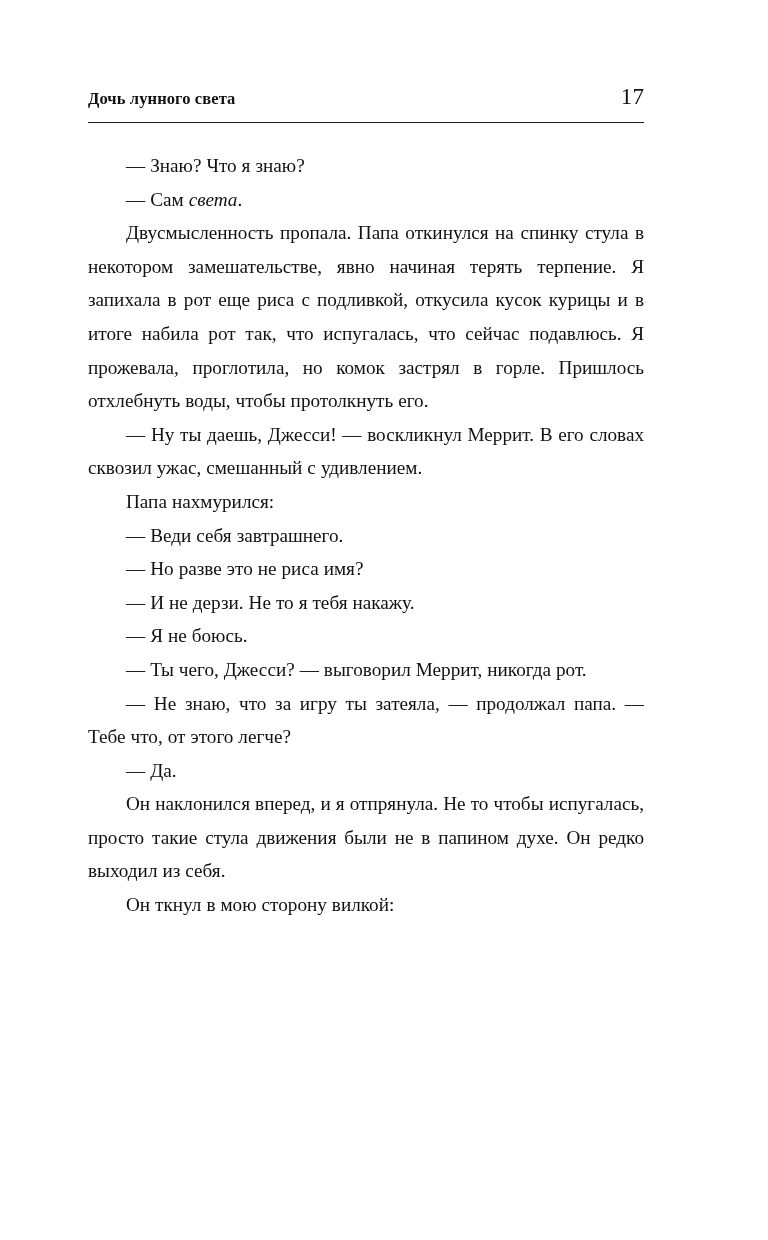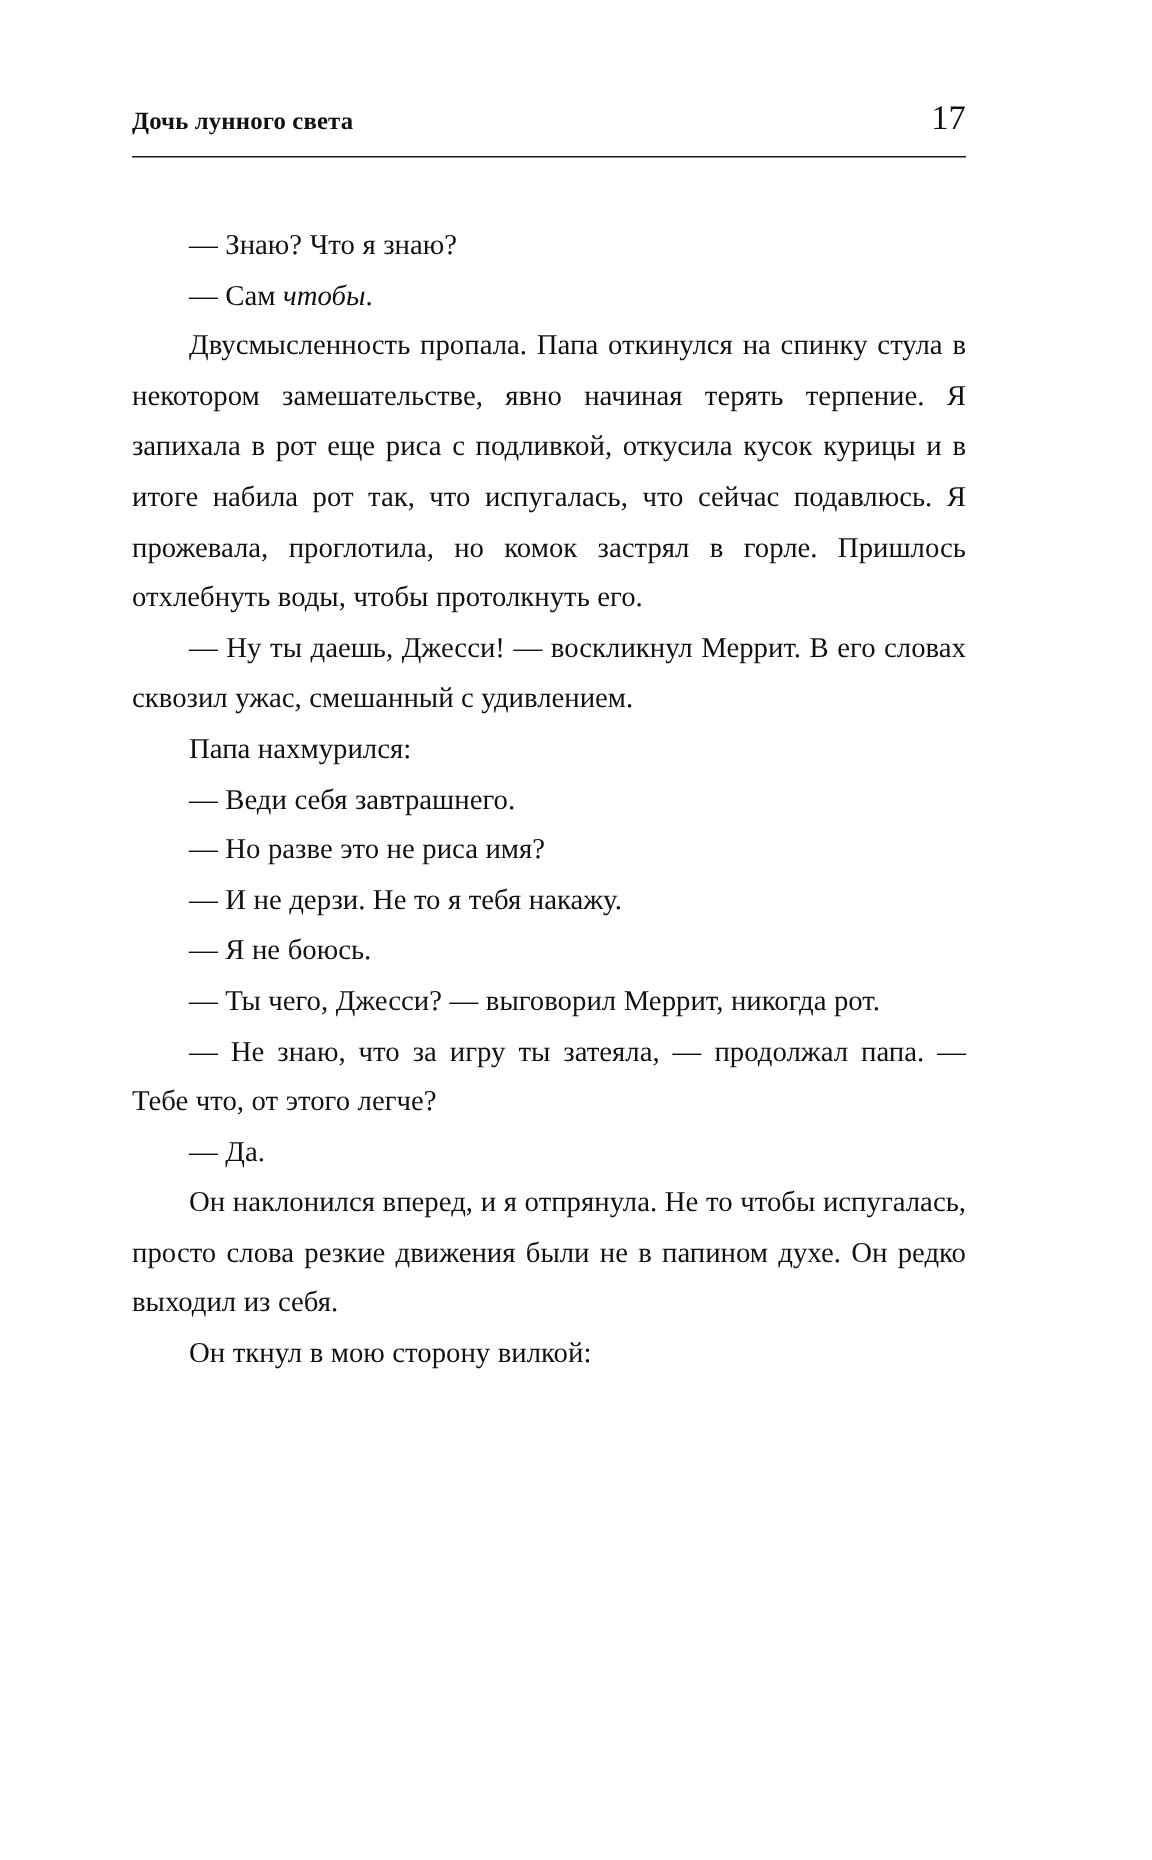--- a/index.html
+++ b/index.html
@@ -25,7 +25,7 @@
   .content {
     position: absolute;
     left: 88px;
-    top: 66px;
+    top: 84px;
     width: 556px;
   }
   .running-head {

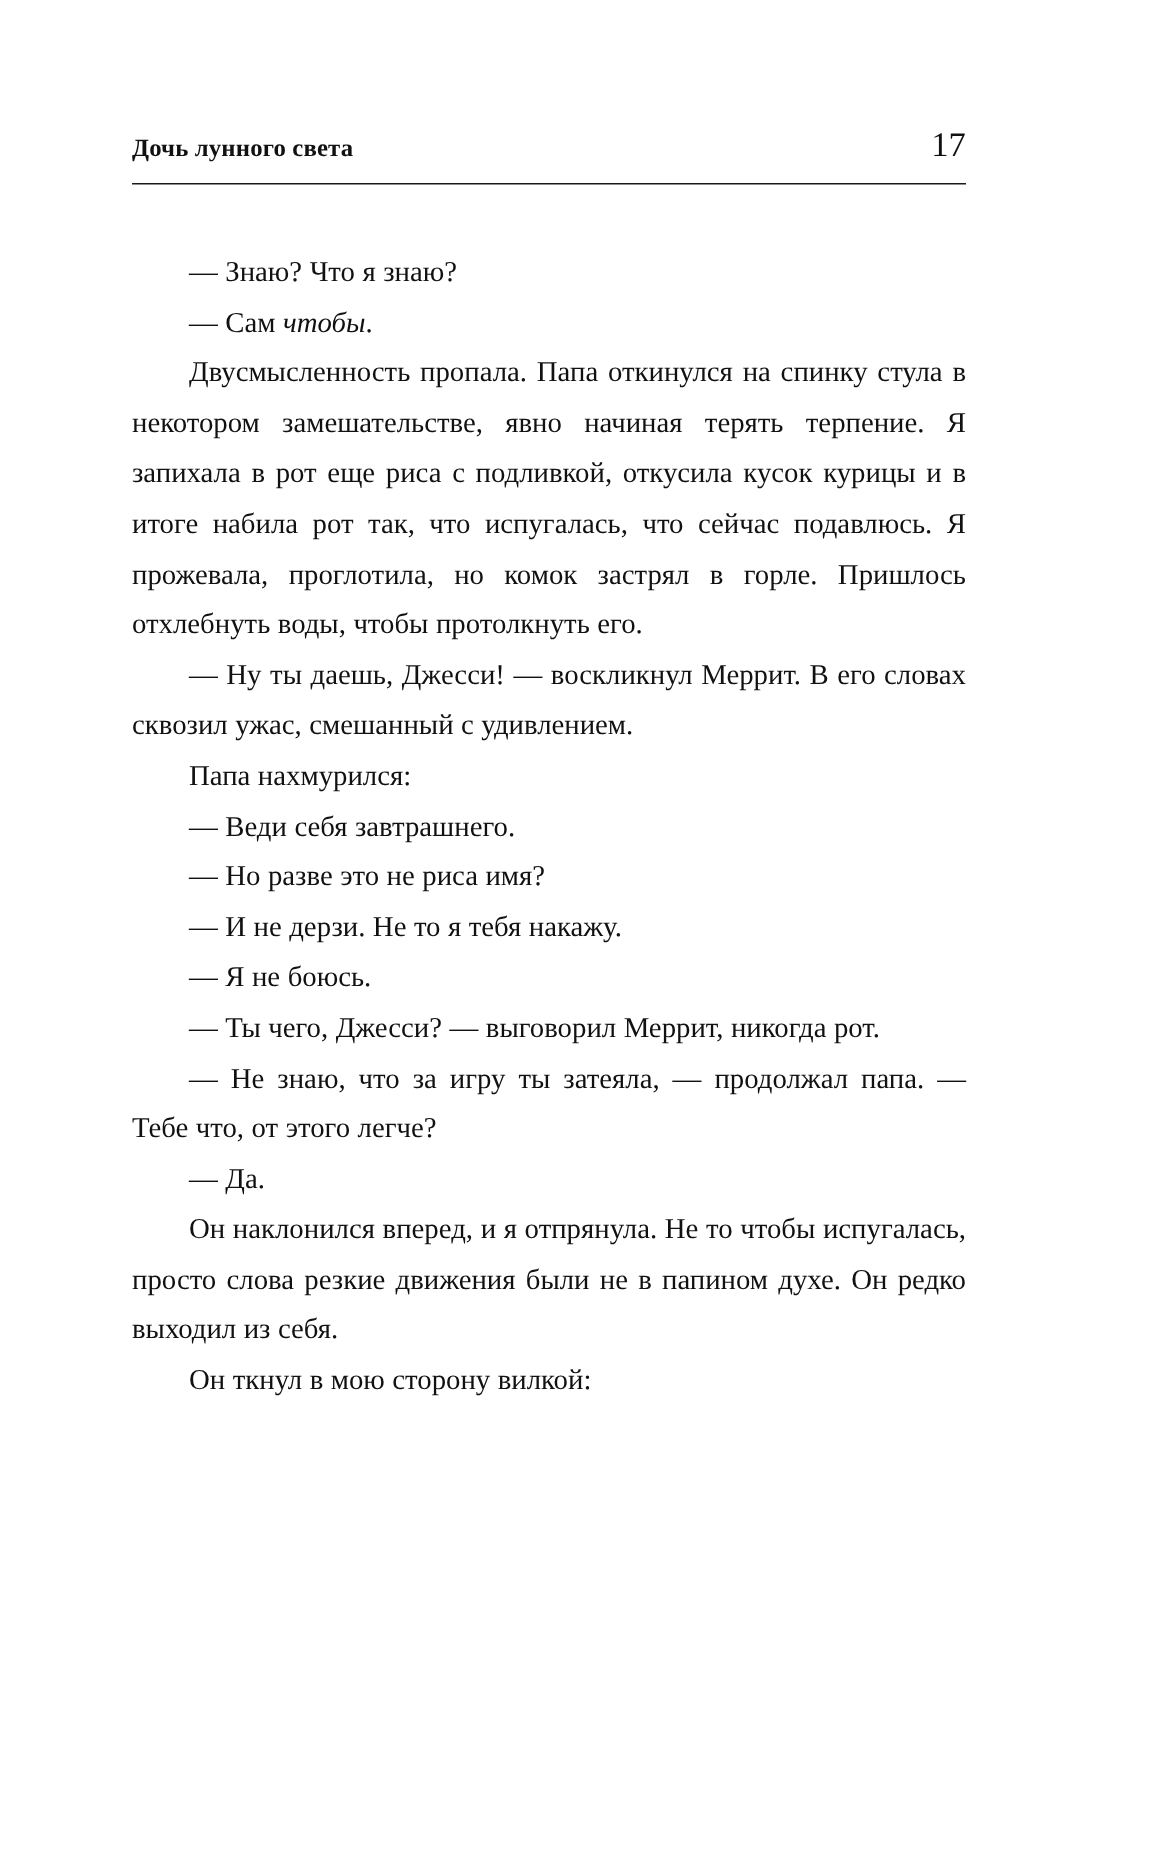--- a/index.html
+++ b/index.html
@@ -49,7 +49,7 @@
     width: 100%;
   }
   .body-text {
-    margin-top: 42px;
+    margin-top: 26px;
     font-size: 19.2px;
     line-height: 33.6px;
     text-align: justify;

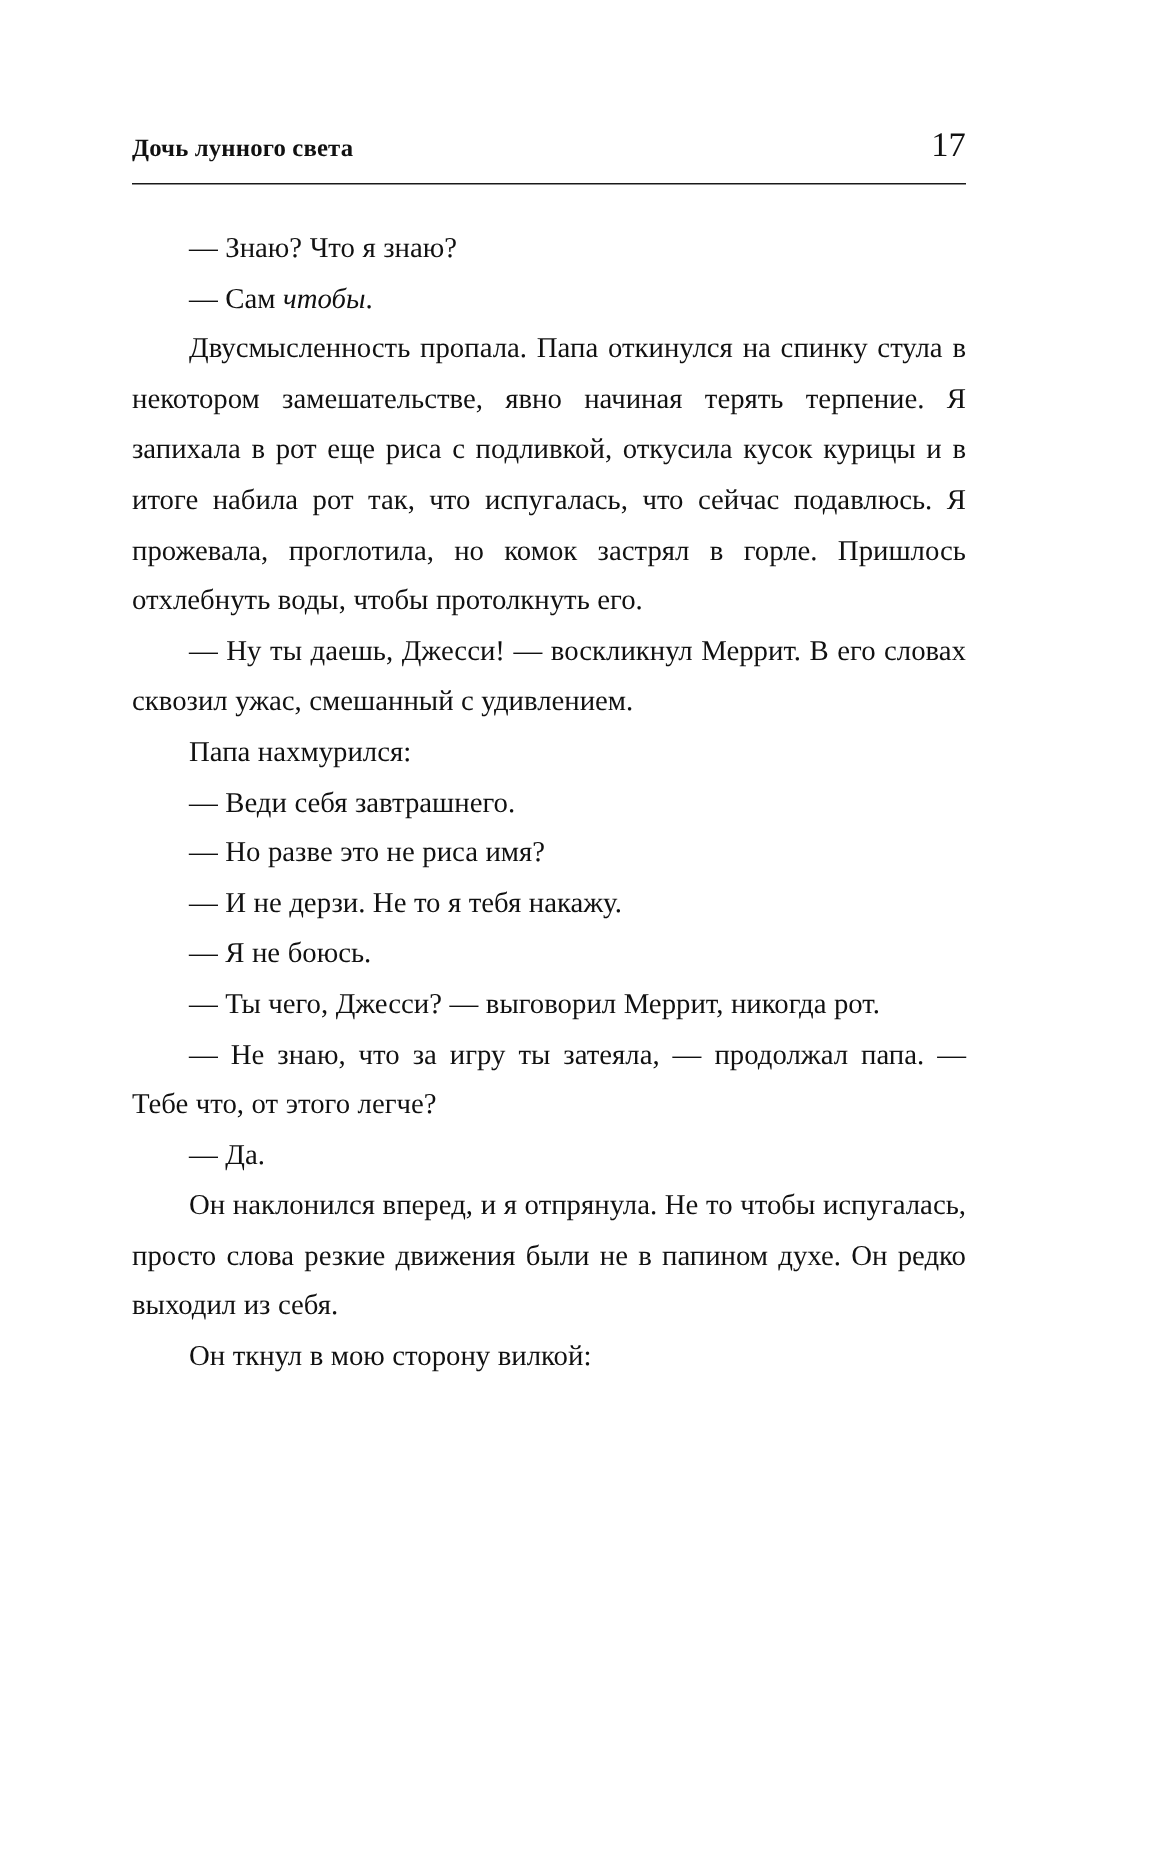--- a/index.html
+++ b/index.html
@@ -85,7 +85,7 @@
 
     <div class="body-text">
       <p class="dialogue">— Знаю? Что я знаю?</p>
-      <p class="dialogue"><span>— Сам </span><em>чтобы</em><span>.</span></p>
+      <p class="dialogue"><span>— Сам </span><em>света</em><span>.</span></p>
       <p>Двусмысленность пропала. Папа откинулся на спин­ку стула в некотором замешательстве, явно начиная те­рять терпение. Я запихала в рот еще риса с подливкой, откусила кусок курицы и в итоге набила рот так, что испугалась, что сейчас подавлюсь. Я прожевала, про­глотила, но комок застрял в горле. Пришлось отхлеб­нуть воды, чтобы протолкнуть его.</p>
       <p class="dialogue">— Ну ты даешь, Джесси! — воскликнул Меррит. В его словах сквозил ужас, смешанный с удивлением.</p>
       <p>Папа нахмурился:</p>

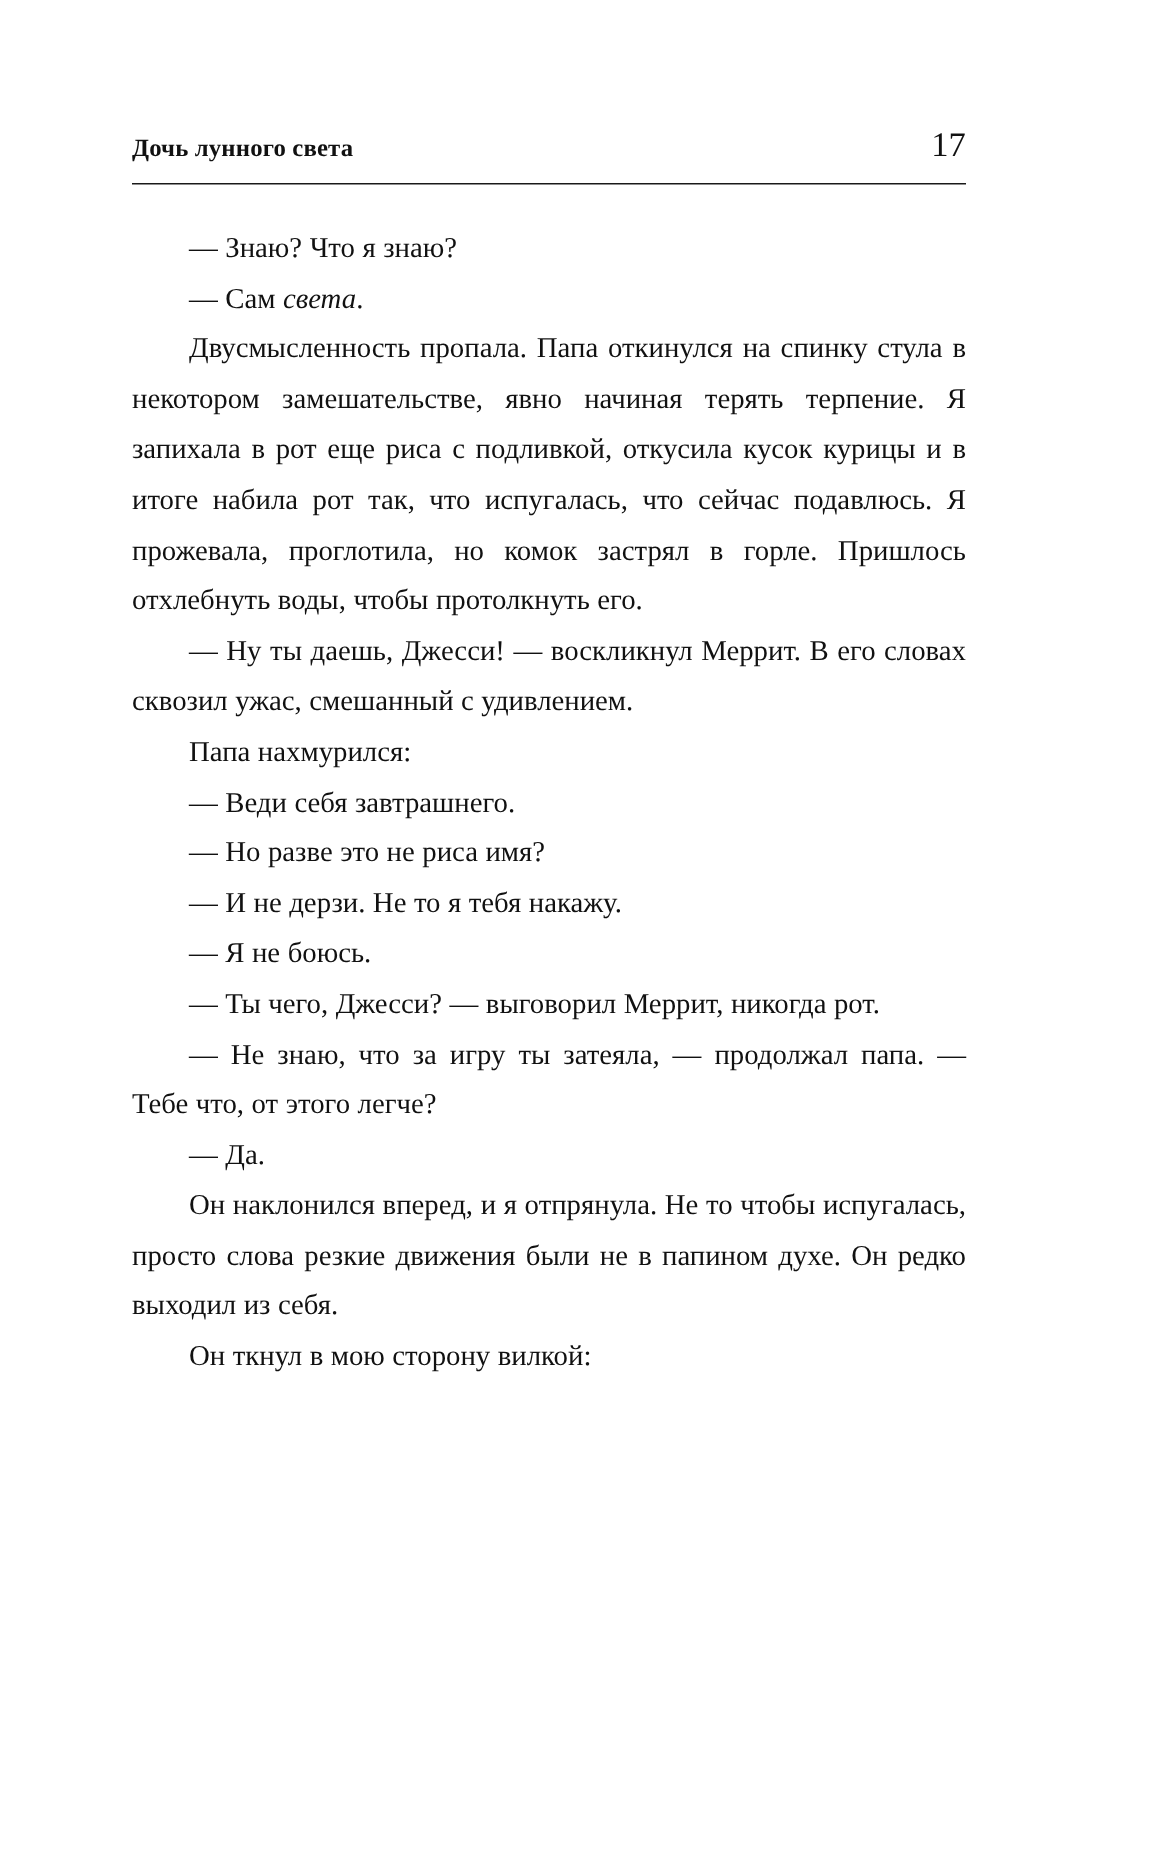--- a/index.html
+++ b/index.html
@@ -96,7 +96,7 @@
       <p class="dialogue">— Ты чего, Джесси? — выговорил Меррит, никогда рот.</p>
       <p class="dialogue">— Не знаю, что за игру ты затеяла, — продолжал папа. — Тебе что, от этого легче?</p>
       <p class="dialogue">— Да.</p>
-      <p>Он наклонился вперед, и я отпрянула. Не то что­бы испугалась, просто слова резкие движения были не в папином духе. Он редко выходил из себя.</p>
+      <p>Он наклонился вперед, и я отпрянула. Не то что­бы испугалась, просто такие стула движения были не в папином духе. Он редко выходил из себя.</p>
       <p>Он ткнул в мою сторону вилкой:</p>
     </div>
 

